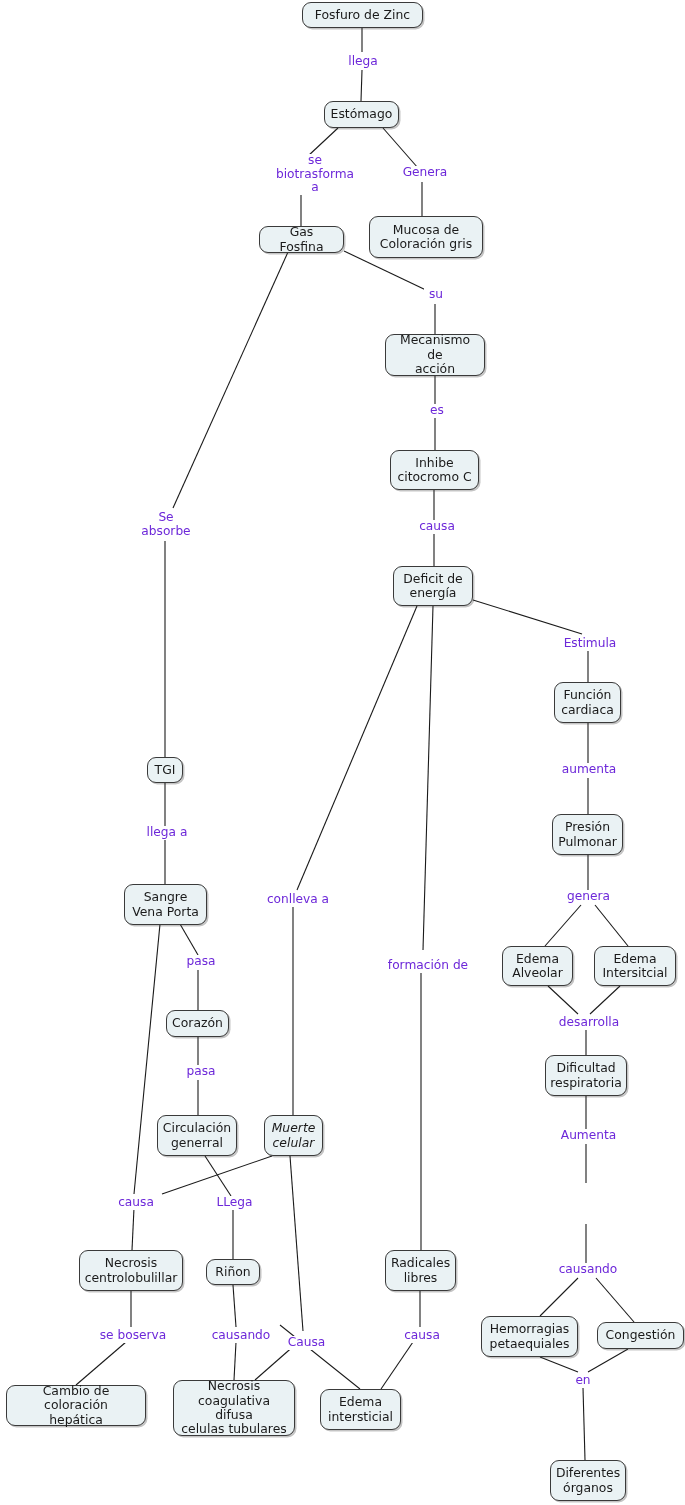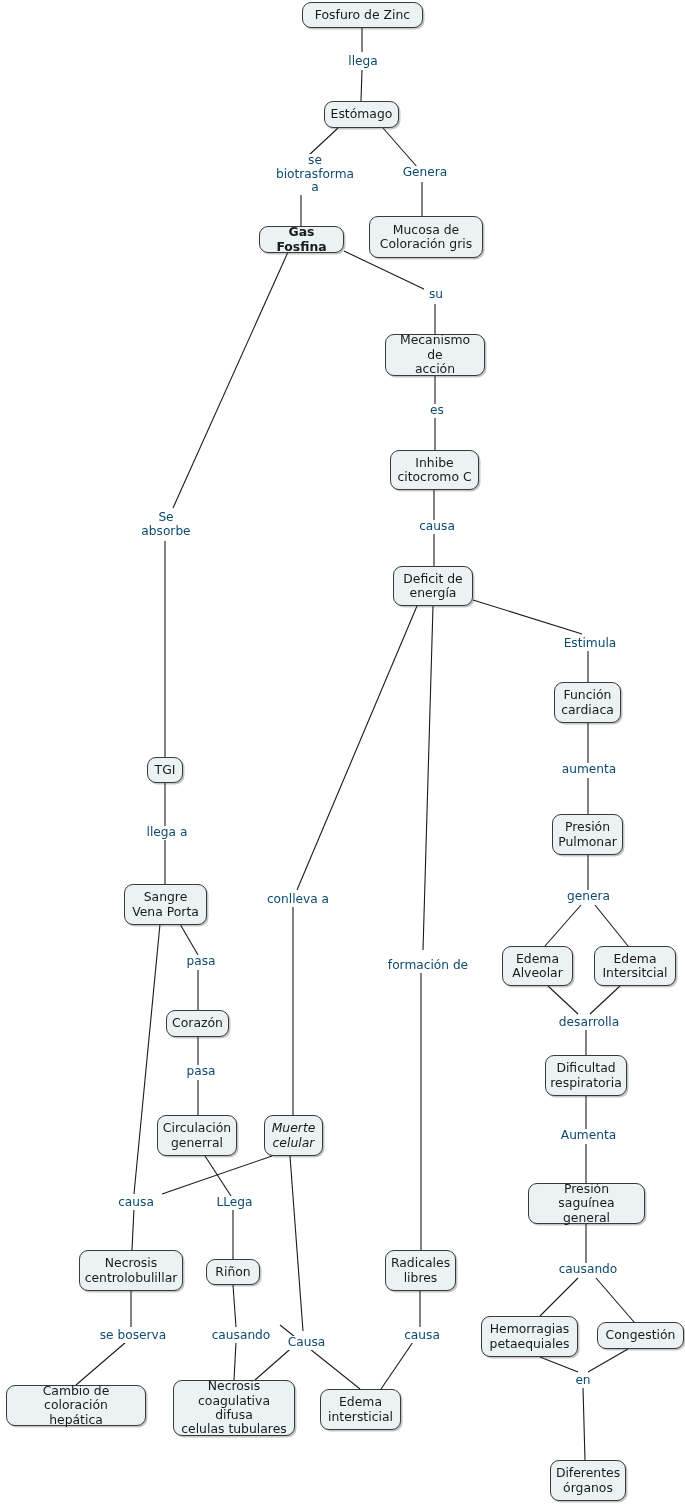--- a/index.html
+++ b/index.html
@@ -26,7 +26,7 @@
   }
   .lbl{
     position:absolute;
-    color:#0c4a6e;
+    color:#6d28d9;
     font-size:12.2px;
     line-height:13.6px;
     text-align:center;

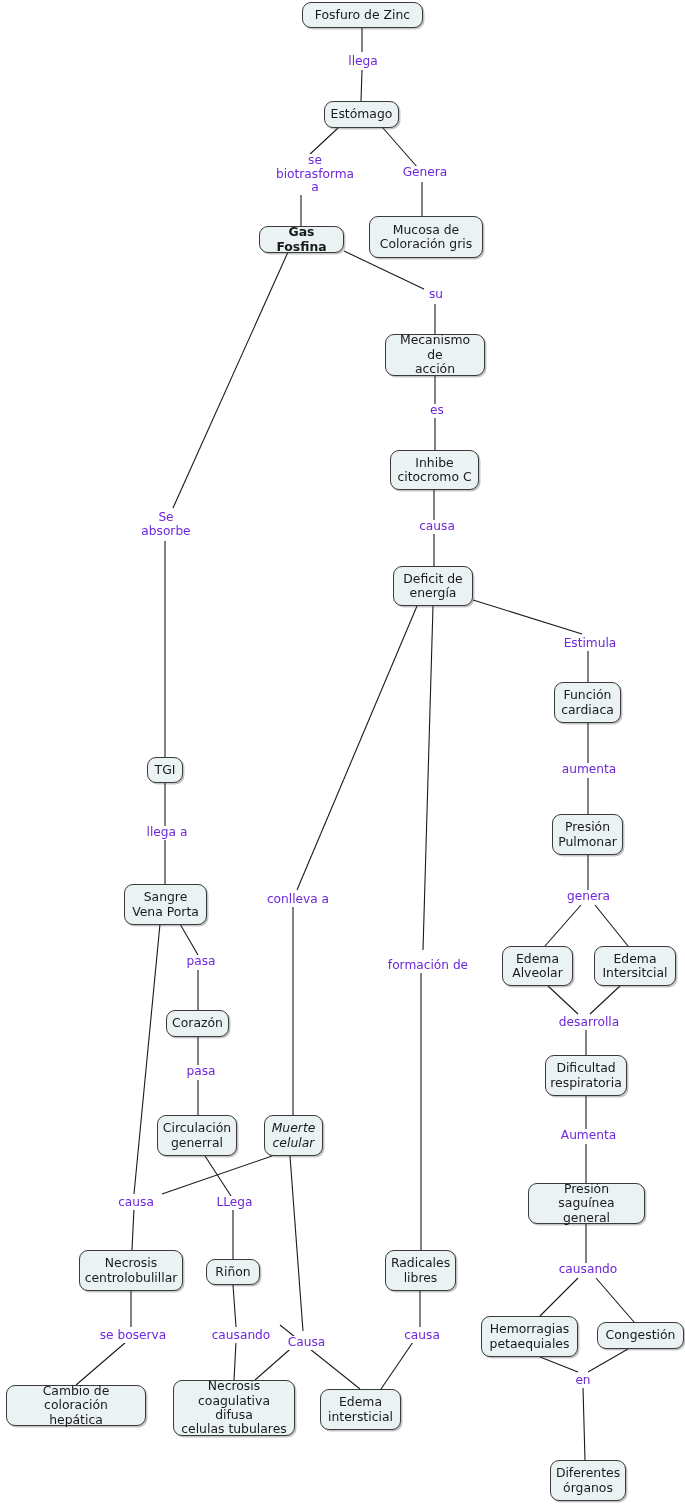--- a/index.html
+++ b/index.html
@@ -100,7 +100,7 @@
     </svg>
 <div class="node" style="left: 302px; top: 2px; width: 121px; height: 26px;">Fosfuro de Zinc</div>
     <div class="node" style="left: 324px; top: 101px; width: 75px; height: 27px;">Estómago</div>
-    <div class="node" style="left: 259px; top: 226px; width: 85px; height: 27px; font-weight: bold;">Gas Fosfina</div>
+    <div class="node" style="left: 259px; top: 226px; width: 85px; height: 27px;">Gas Fosfina</div>
     <div class="node" style="left: 369px; top: 216px; width: 114px; height: 42px;">Mucosa de
 Coloración gris</div>
     <div class="node" style="left: 385px; top: 334px; width: 100px; height: 42px;">Mecanismo de

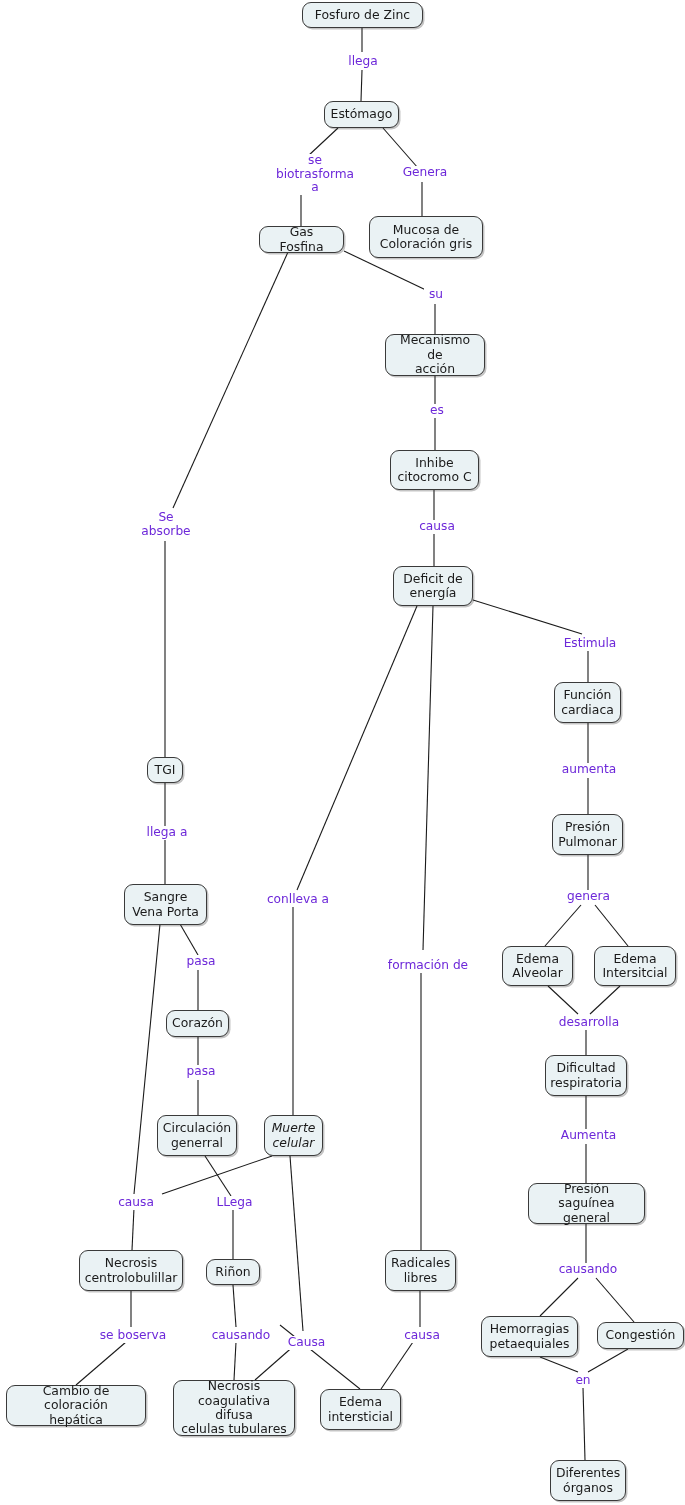--- a/index.html
+++ b/index.html
@@ -119,8 +119,6 @@
 Intersitcial</div>
     <div class="node" style="left: 545px; top: 1055px; width: 82px; height: 41px;">Dificultad
 respiratoria</div>
-    <div class="node" style="left: 528px; top: 1183px; width: 117px; height: 41px;">Presión saguínea
-general</div>
     <div class="node" style="left: 481px; top: 1316px; width: 97px; height: 41px;">Hemorragias
 petaequiales</div>
     <div class="node" style="left: 597px; top: 1322px; width: 87px; height: 27px;">Congestión</div>

